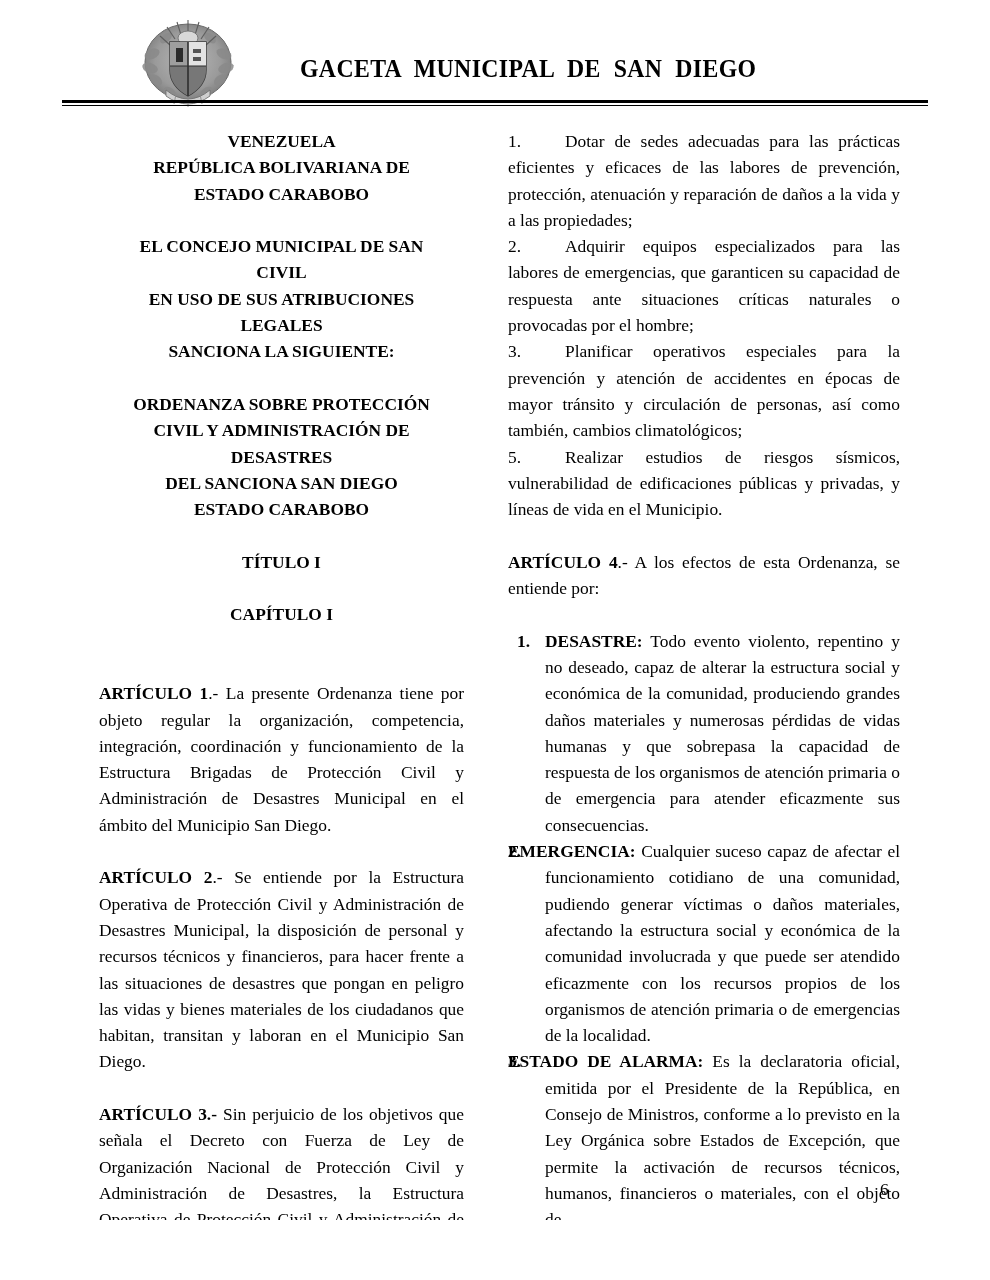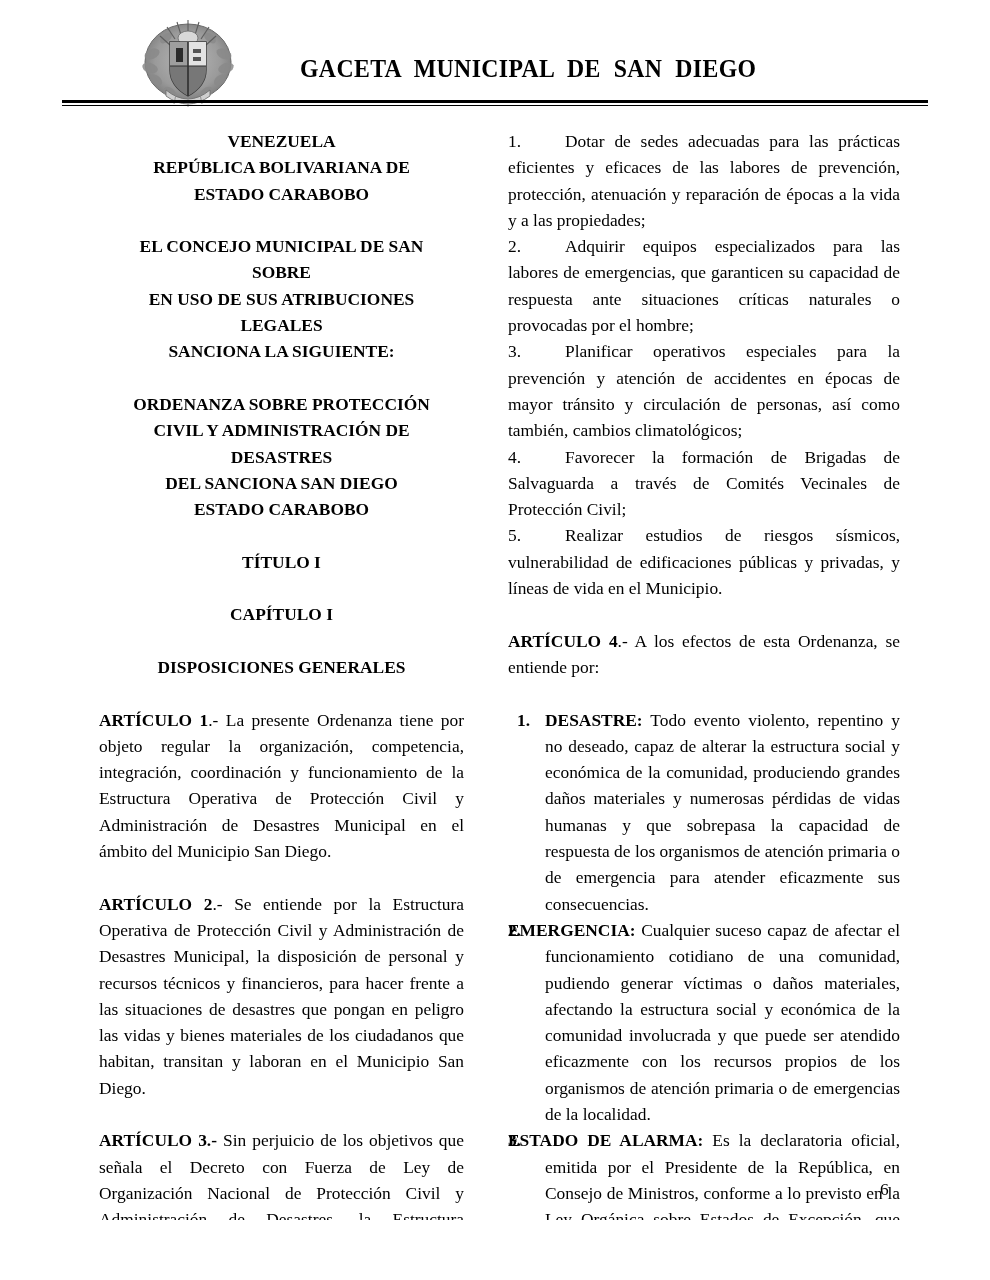--- a/index.html
+++ b/index.html
@@ -280,7 +280,7 @@
   <div class="col col-right">
 
     <div class="tablist">
-      <p><span class="tabnum">1.</span><span>Dotar de sedes adecuadas para las prácticas eficientes y eficaces de las labores de prevención, protección, atenuación y reparación de épocas a la vida y a las propiedades;</span></p>
+      <p><span class="tabnum">1.</span><span>Dotar de sedes adecuadas para las prácticas eficientes y eficaces de las labores de prevención, protección, atenuación y reparación de daños a la vida y a las propiedades;</span></p>
       <p><span class="tabnum">2.</span><span>Adquirir equipos especializados para las labores de emergencias, que garanticen su capacidad de respuesta ante situaciones críticas naturales o provocadas por el hombre;</span></p>
       <p><span class="tabnum">3.</span><span>Planificar operativos especiales para la prevención y atención de accidentes en épocas de mayor tránsito y circulación de personas, así como también, cambios climatológicos;</span></p>
       <p><span class="tabnum">4.</span><span>Favorecer la formación de Brigadas de Salvaguarda a través de Comités Vecinales de Protección Civil;</span></p>

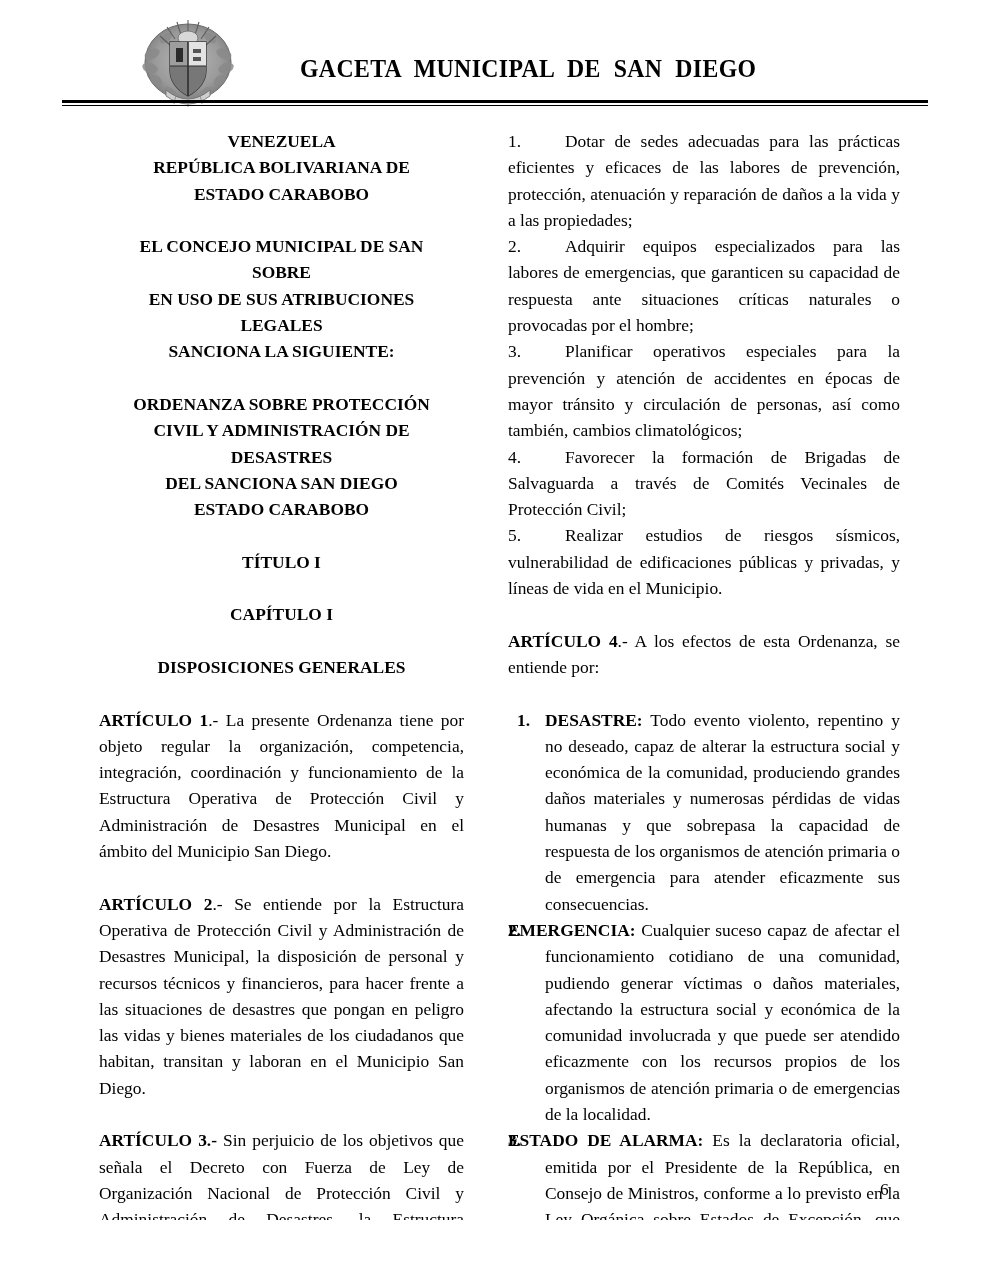--- a/index.html
+++ b/index.html
@@ -235,7 +235,7 @@
 
     <div class="hblock">
       <span class="ln">EL CONCEJO MUNICIPAL DE SAN</span>
-      <span class="ln">SOBRE</span>
+      <span class="ln">CIVIL</span>
       <span class="ln">EN USO DE SUS ATRIBUCIONES</span>
       <span class="ln">LEGALES</span>
       <span class="ln">SANCIONA LA SIGUIENTE:</span>

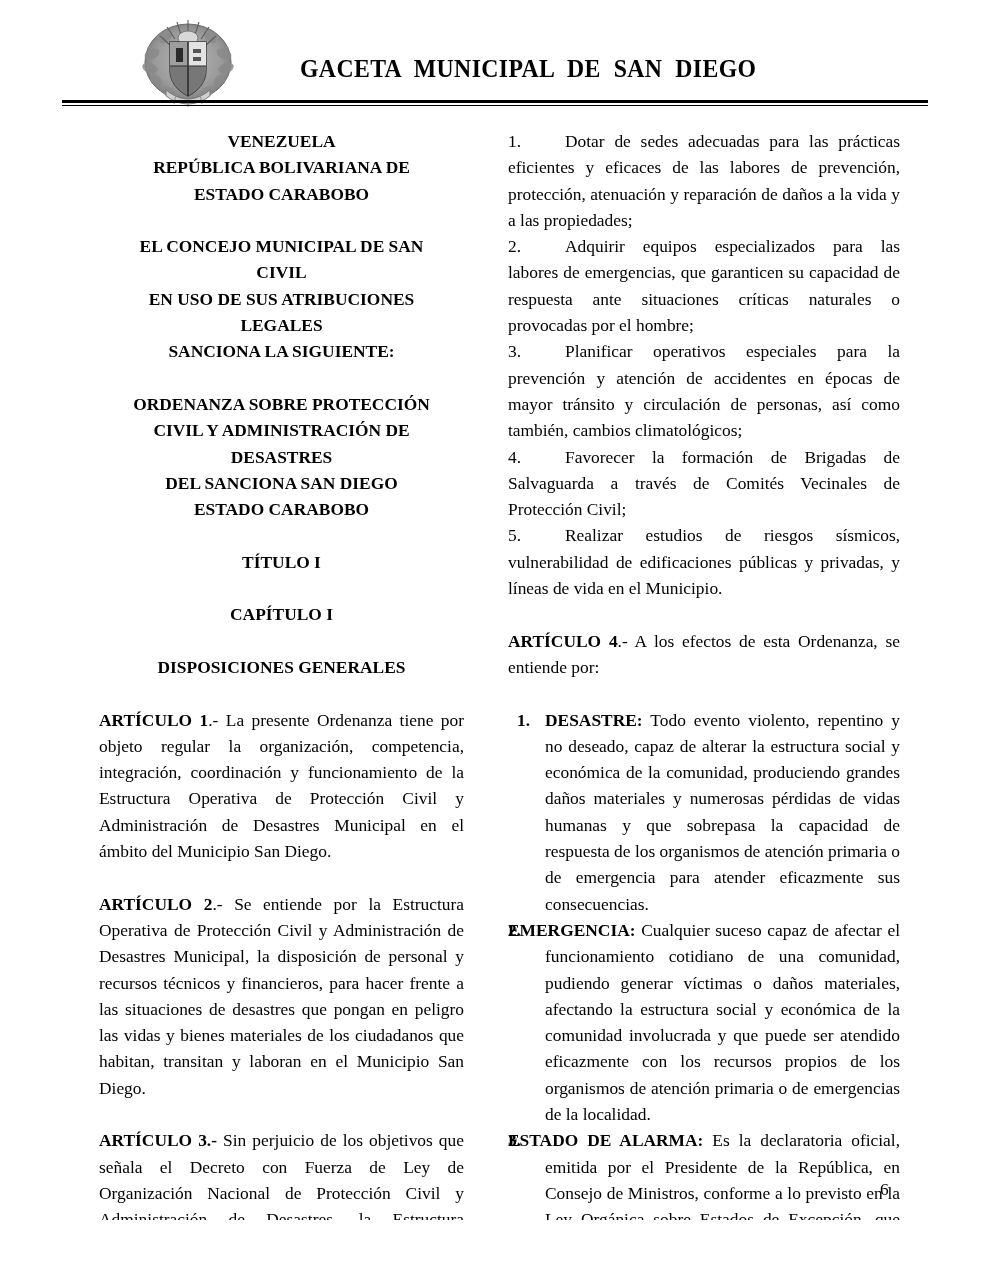--- a/index.html
+++ b/index.html
@@ -283,7 +283,6 @@
       <p><span class="tabnum">1.</span><span>Dotar de sedes adecuadas para las prácticas eficientes y eficaces de las labores de prevención, protección, atenuación y reparación de daños a la vida y a las propiedades;</span></p>
       <p><span class="tabnum">2.</span><span>Adquirir equipos especializados para las labores de emergencias, que garanticen su capacidad de respuesta ante situaciones críticas naturales o provocadas por el hombre;</span></p>
       <p><span class="tabnum">3.</span><span>Planificar operativos especiales para la prevención y atención de accidentes en épocas de mayor tránsito y circulación de personas, así como también, cambios climatológicos;</span></p>
-      <p><span class="tabnum">4.</span><span>Favorecer la formación de Brigadas de Salvaguarda a través de Comités Vecinales de Protección Civil;</span></p>
       <p><span class="tabnum">5.</span><span>Realizar estudios de riesgos sísmicos, vulnerabilidad de edificaciones públicas y privadas, y líneas de vida en el Municipio.</span></p>
     </div>
 

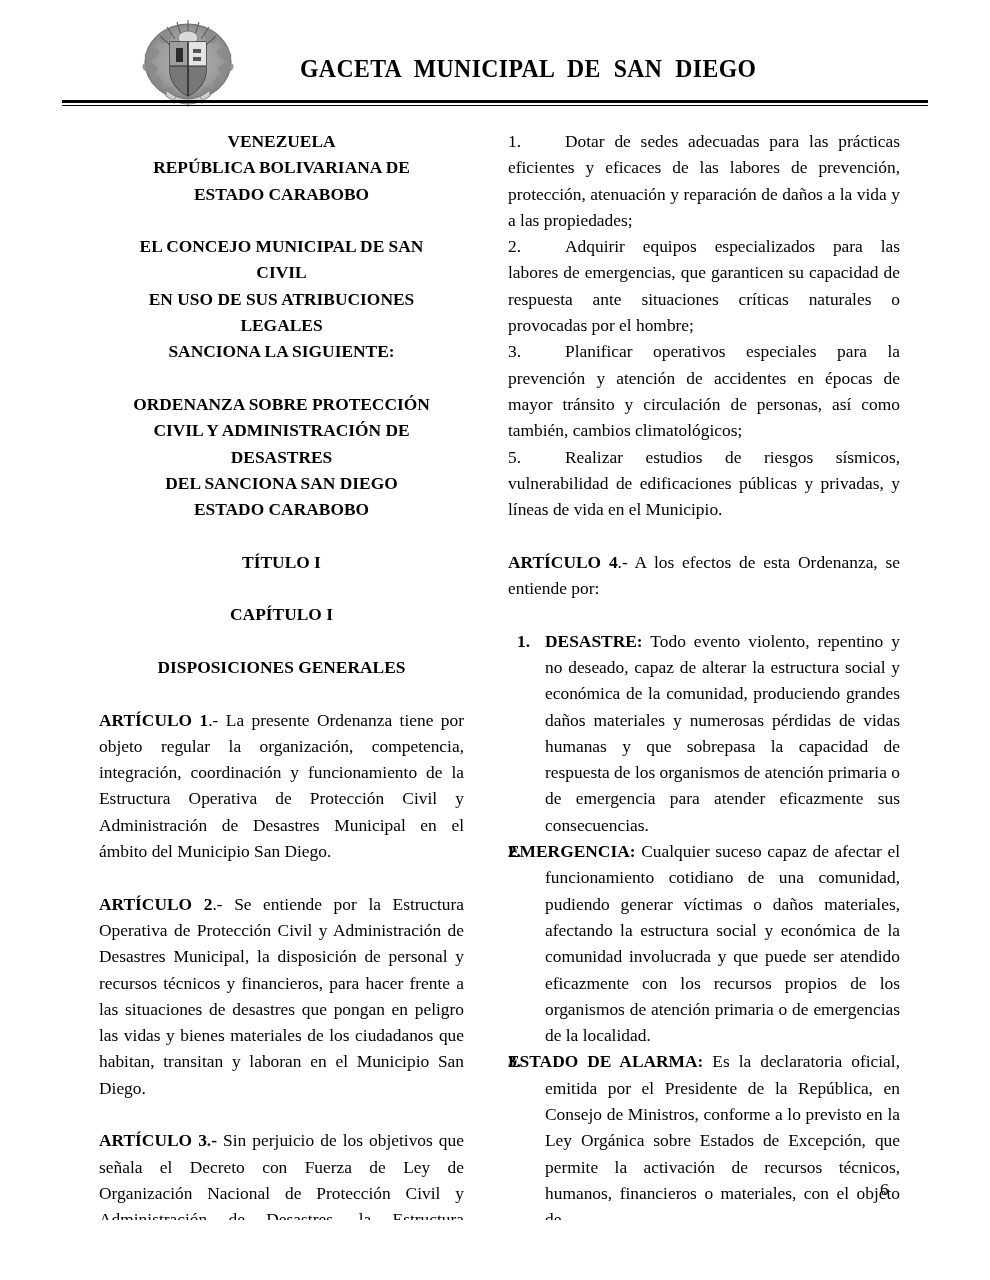--- a/index.html
+++ b/index.html
@@ -261,7 +261,6 @@
 
     <div class="spacer-line"></div>
 
-    <div class="hblock">DISPOSICIONES GENERALES</div>
 
     <div class="spacer-line"></div>
 

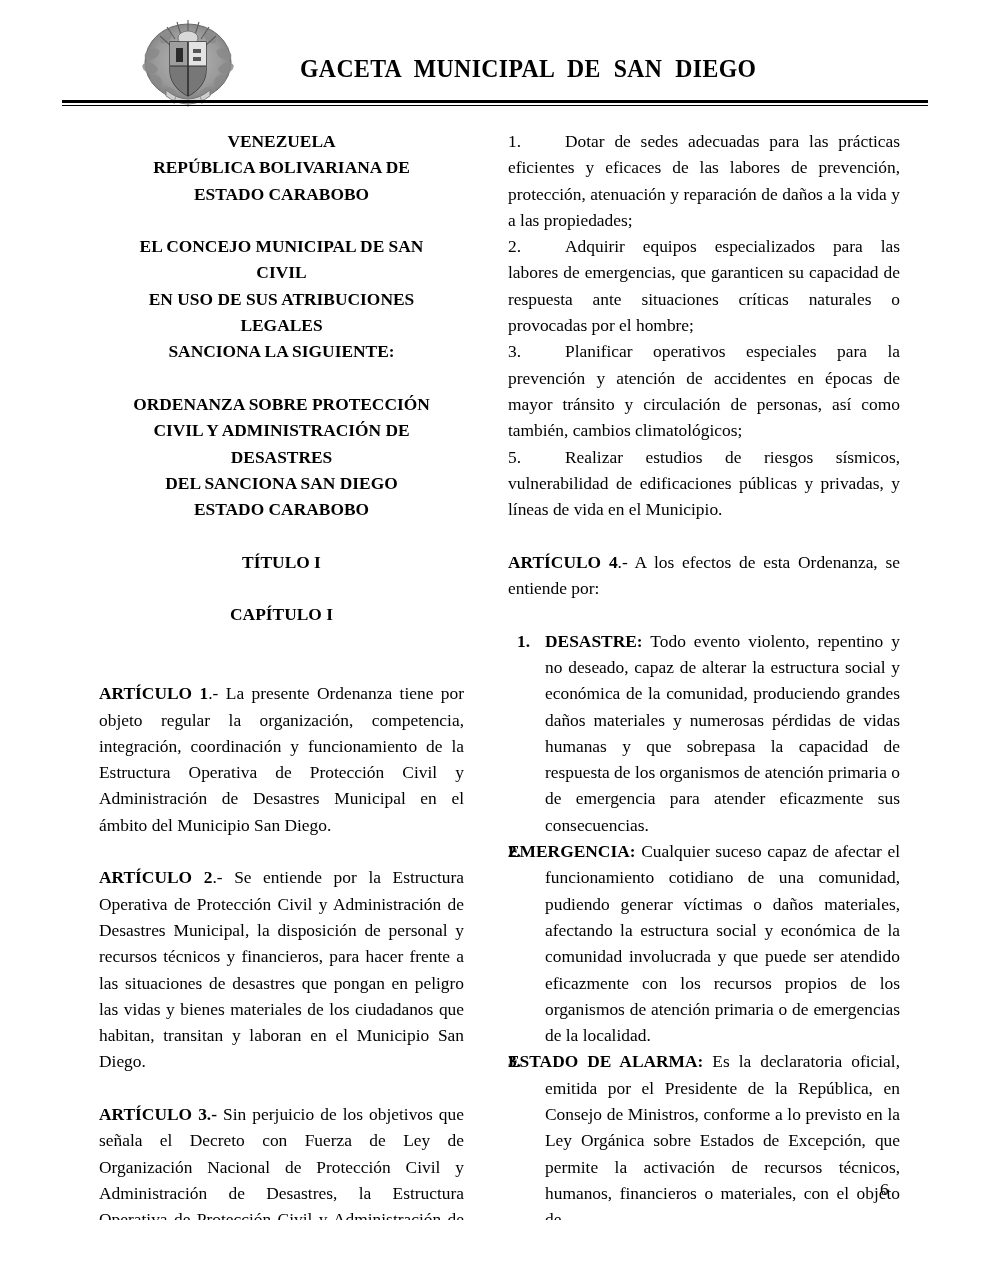--- a/index.html
+++ b/index.html
@@ -264,7 +264,7 @@
 
     <div class="spacer-line"></div>
 
-    <p class="body"><span class="artnum">ARTÍCULO 1</span><span>.- La presente Ordenanza tiene por objeto regular la organización, competencia, integración, coordinación y funcionamiento de la Estructura Operativa de Protección Civil y Administración de Desastres Municipal en el ámbito del Municipio San Diego.</span></p>
+    <p class="body"><span class="artnum">ARTÍCULO 1</span><span>.- La presente Ordenanza tiene por objeto regular la organización, competencia, integración, coordinación y funcionamiento de la Estructura Brigadas de Protección Civil y Administración de Desastres Municipal en el ámbito del Municipio San Diego.</span></p>
 
     <div class="para-gap"></div>
 

